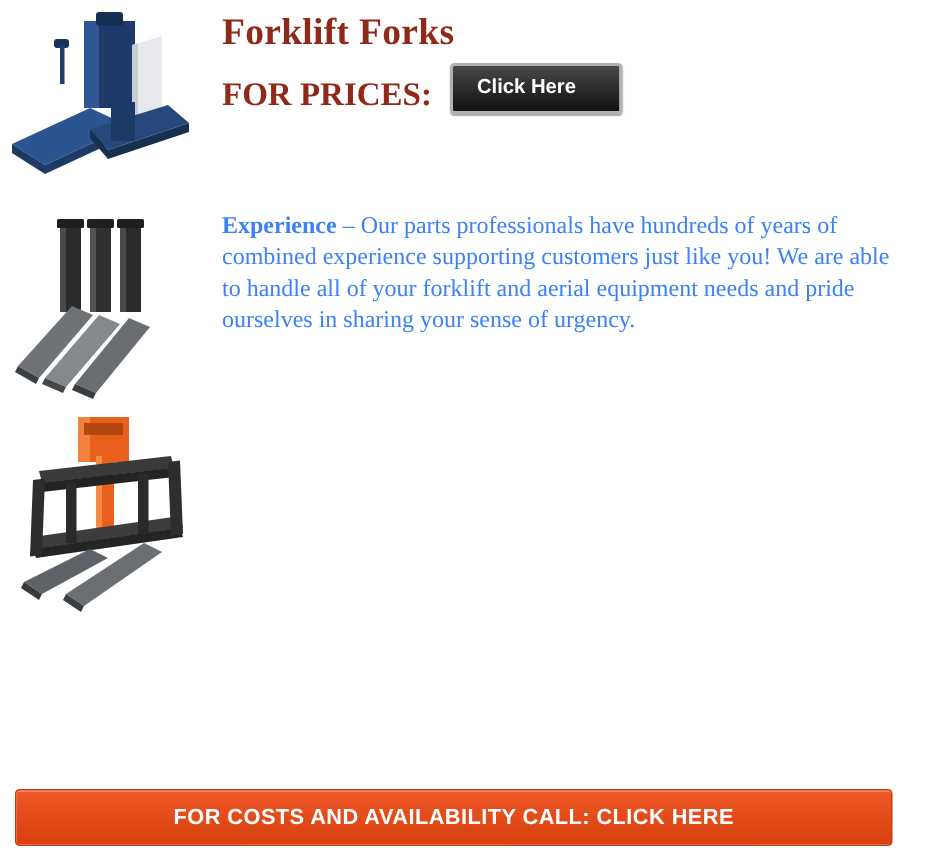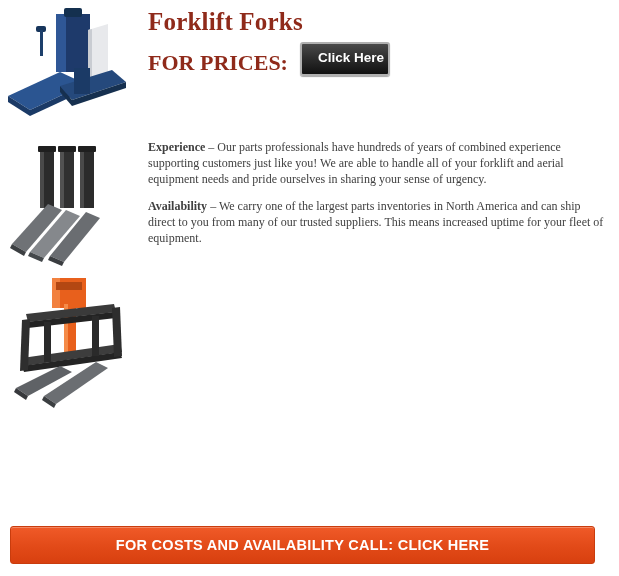--- a/index.html
+++ b/index.html
@@ -67,7 +67,7 @@
     font-family: "Liberation Sans", sans-serif;
     font-size: 13.5px;
     font-weight: bold;
-    padding: 7px 4px 8px 16px;
+    padding: 7px 29px 8px 16px;
     border: 2px solid #b0b0b0;
     border-radius: 3px;
     text-align: center;

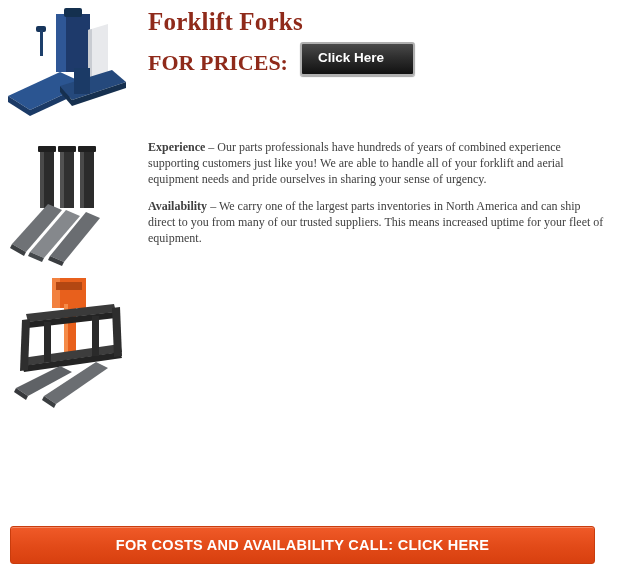--- a/index.html
+++ b/index.html
@@ -76,10 +76,10 @@
     line-height: 1.1;
   }
   .feature {
-    font-size: 12px;
+    font-size: 16px;
     line-height: 1.32;
     margin: 0 0 12px 0;
-    color: #404040;
+    color: #3b82f6;
   }
   .feature b {
     font-weight: bold;

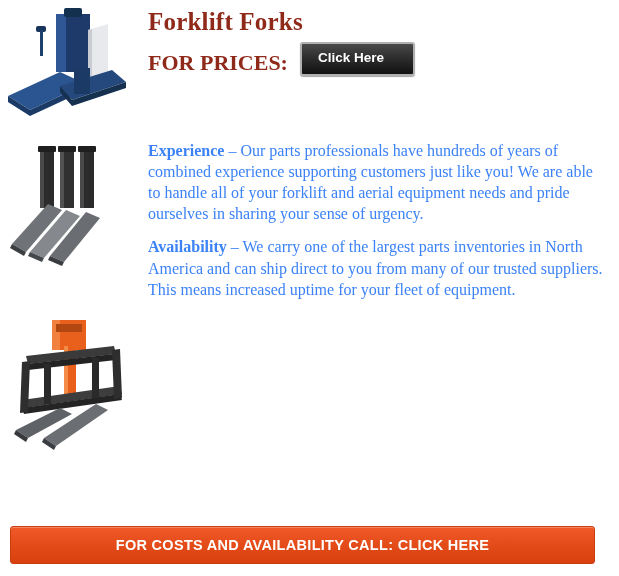--- a/index.html
+++ b/index.html
@@ -179,9 +179,6 @@
       <p class="feature">
         <b>Experience</b><span> – </span><span>Our parts professionals have hundreds of years of combined experience supporting customers just like you!  We are able to handle all of your forklift and aerial equipment needs and pride ourselves in sharing your sense of urgency.</span>
       </p>
-      <p class="feature">
-        <b>Availability</b><span> – </span><span>We carry one of the largest parts inventories in North America and can ship direct to you from many of our trusted suppliers. This means increased uptime for your fleet of equipment.</span>
-      </p>
     </div>
   </div>
 

